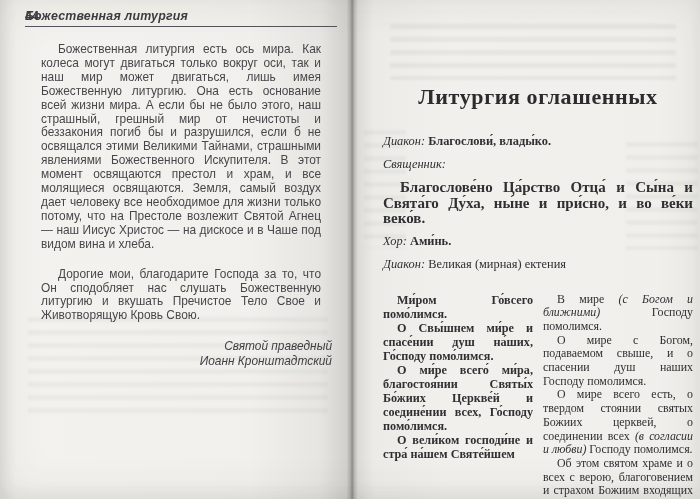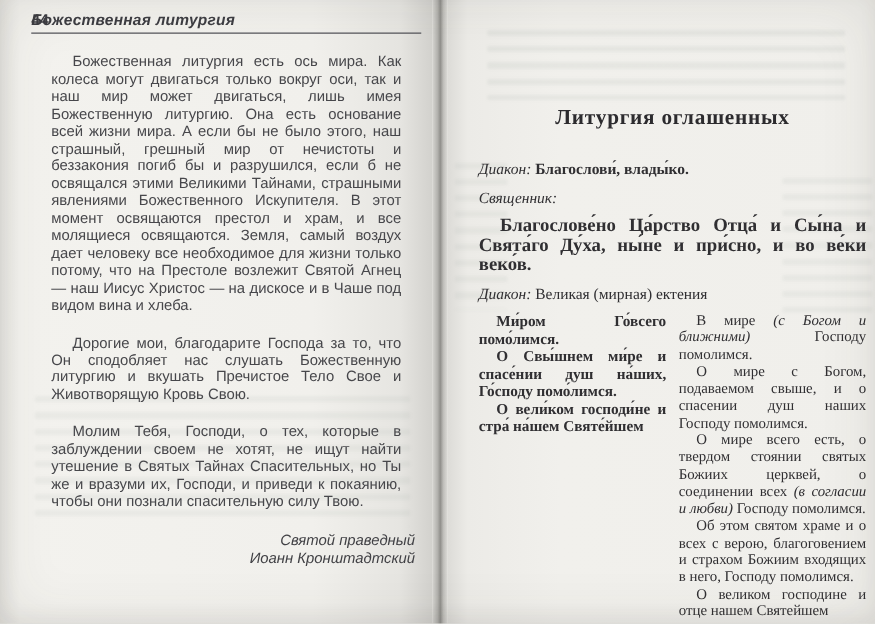--- a/index.html
+++ b/index.html
@@ -31,7 +31,7 @@
     background:linear-gradient(to right,#dcdbd7 0,#ecebe7 16px,#f1f0ec 90px,#f0efeb 100%);}
   .rp-inner{position:relative;padding:84px 7px 0 25px;
     font-family:"Liberation Serif","DejaVu Serif",serif;color:#302f32;}
-  .rp-heading{margin:0 0 24px;text-align:center;font-size:17px;font-weight:700;
+  .rp-heading{margin:0 0 24px;text-align:center;font-size:22px;font-weight:700;
     letter-spacing:.6px;color:#2c2b2e;}
   .rp-line{margin:0 0 8px;font-size:12.4px;line-height:15px;}
   .rp-line .lbl{font-style:italic;}

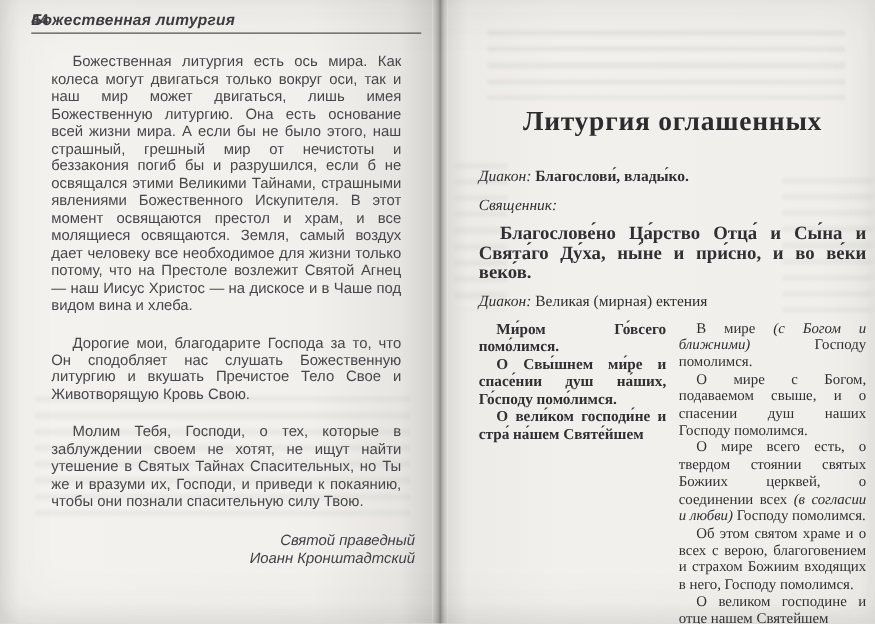--- a/index.html
+++ b/index.html
@@ -99,6 +99,10 @@
 
       <p class="rp-priest">Благослове́но Ца́рство Отца́ и Сы́на и Свята́го Ду́ха, ны́не и при́сно, и во ве́ки веко́в.</p>
 
+      <p class="rp-line">
+        <span class="lbl">Хор:</span>
+        <span class="txt-b">Ами́нь.</span>
+      </p>
 
       <p class="rp-line rp-litany">
         <span class="lbl">Диакон:</span>

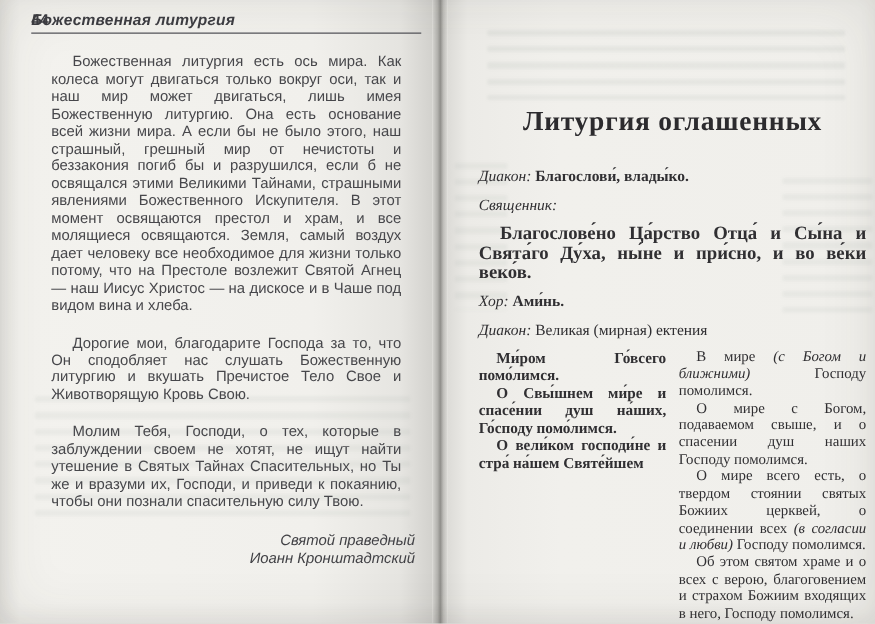--- a/index.html
+++ b/index.html
@@ -38,7 +38,7 @@
   .rp-line .txt-b{font-weight:700;}
   .rp-priest{margin:0 0 7px;font-weight:700;text-align:justify;text-indent:17px;
     font-size:15px;line-height:15.5px;}
-  .rp-litany{margin:4px 0 7px;}
+  .rp-litany{margin:4px 0 21px;}
   .columns{display:flex;gap:10px;}
   .col{flex:1;min-width:0;}
   .col p{margin:0;text-indent:14px;text-align:justify;font-size:11.9px;line-height:13.7px;}

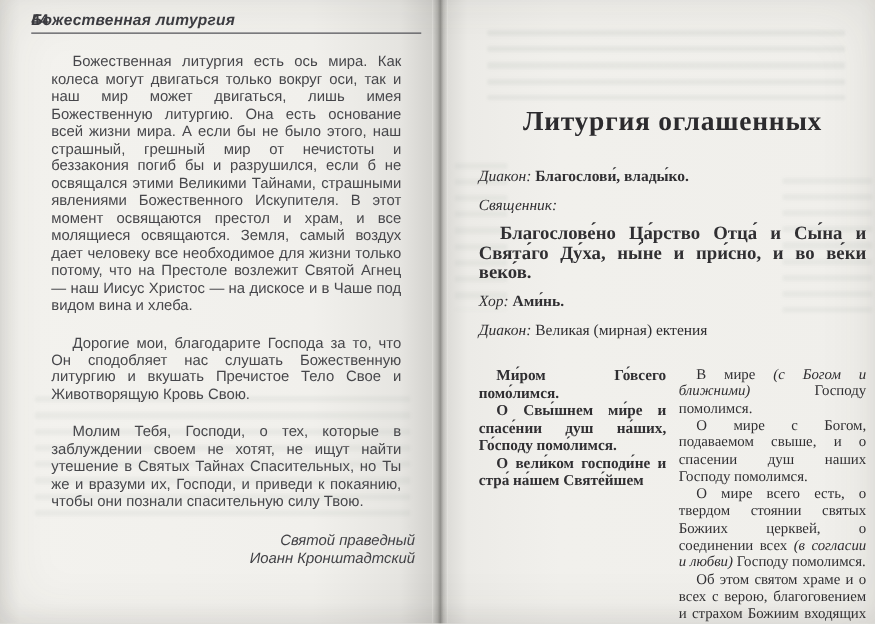--- a/index.html
+++ b/index.html
@@ -70,7 +70,6 @@
       <div class="lp-body">
           <p>Божественная литургия есть ось мира. Как колеса могут двигаться только вокруг оси, так и наш мир может двигаться, лишь имея Божественную литургию. Она есть основание всей жизни мира. А если бы не было этого, наш страшный, грешный мир от нечистоты и беззакония погиб бы и разрушился, если б не освящался этими Великими Тайнами, страшными явлениями Божественного Искупителя. В этот момент освящаются престол и храм, и все молящиеся освящаются. Земля, самый воздух дает человеку все необходимое для жизни только потому, что на Престоле возлежит Святой Агнец — наш Иисус Христос — на дискосе и в Чаше под видом вина и хлеба.</p>
           <p>Дорогие мои, благодарите Господа за то, что Он сподобляет нас слушать Божественную литургию и вкушать Пречистое Тело Свое и Животворящую Кровь Свою.</p>
-          <p>Молим Тебя, Господи, о тех, которые в заблуждении своем не хотят, не ищут найти утешение в Святых Тайнах Спасительных, но Ты же и вразуми их, Господи, и приведи к покаянию, чтобы они познали спасительную силу Твою.</p>
         </div>
       <div class="lp-sig">
         <div>Святой праведный</div>

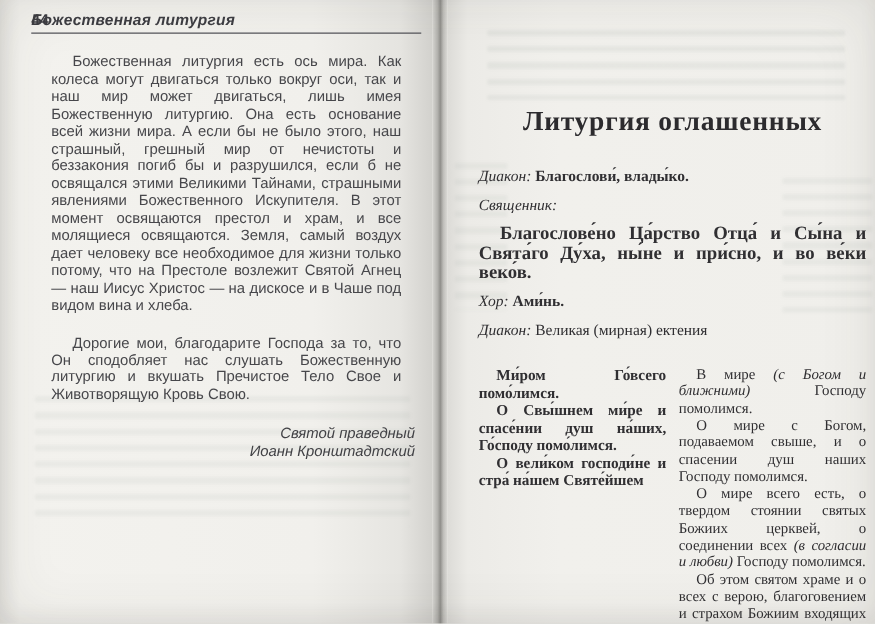--- a/index.html
+++ b/index.html
@@ -112,6 +112,7 @@
         <div class="col col-cs">
             <p><span>Ми́ром Го́всего помо́лимся.</span></p>
             <p><span>О Свы́шнем ми́ре и спасе́нии душ на́ших, Го́споду помо́лимся.</span></p>
+            <p><span>О ми́ре всего́ ми́ра, благостоя́нии Святы́х Бо́жиих Церкве́й и соедине́нии всех, Го́споду помо́лимся.</span></p>
             <p><span>О вели́ком господи́не и стра́ на́шем Святе́йшем</span></p>
           </div>
         <div class="col col-ru">

